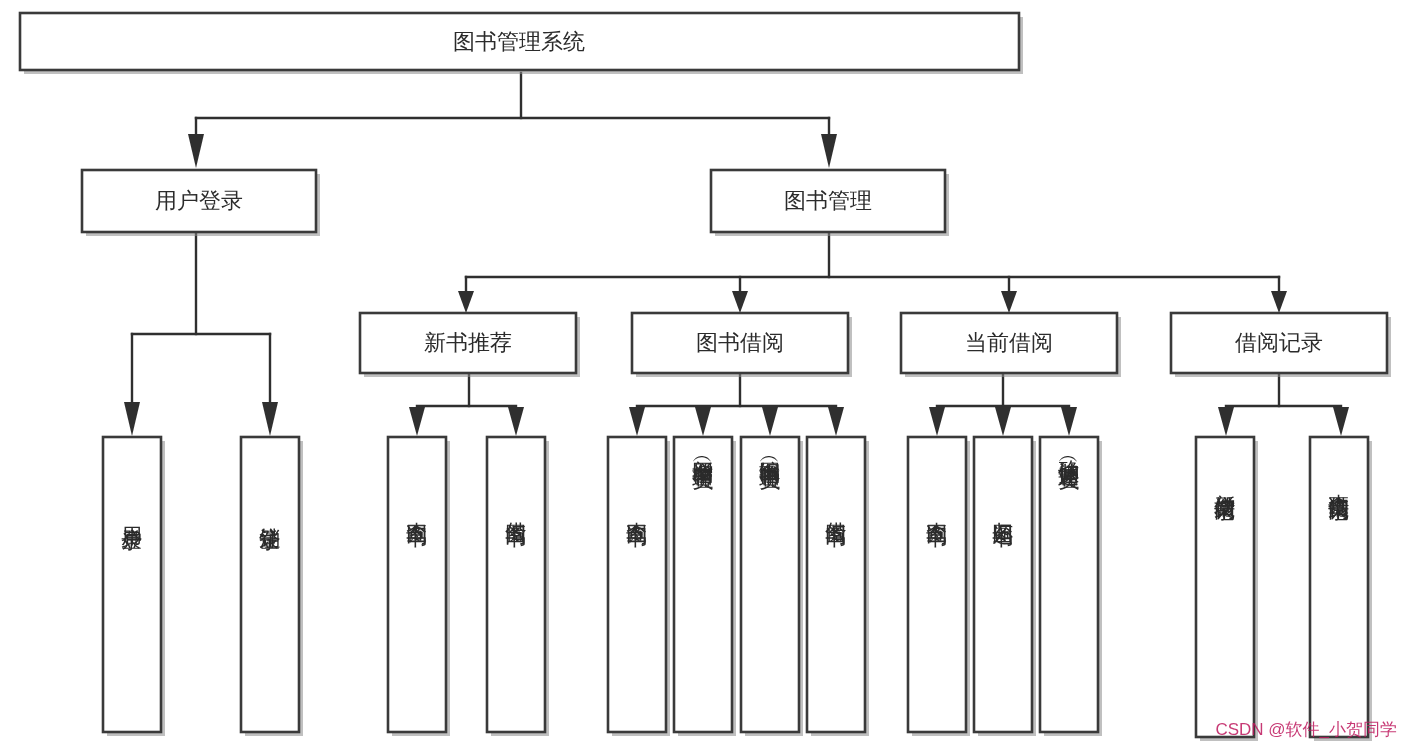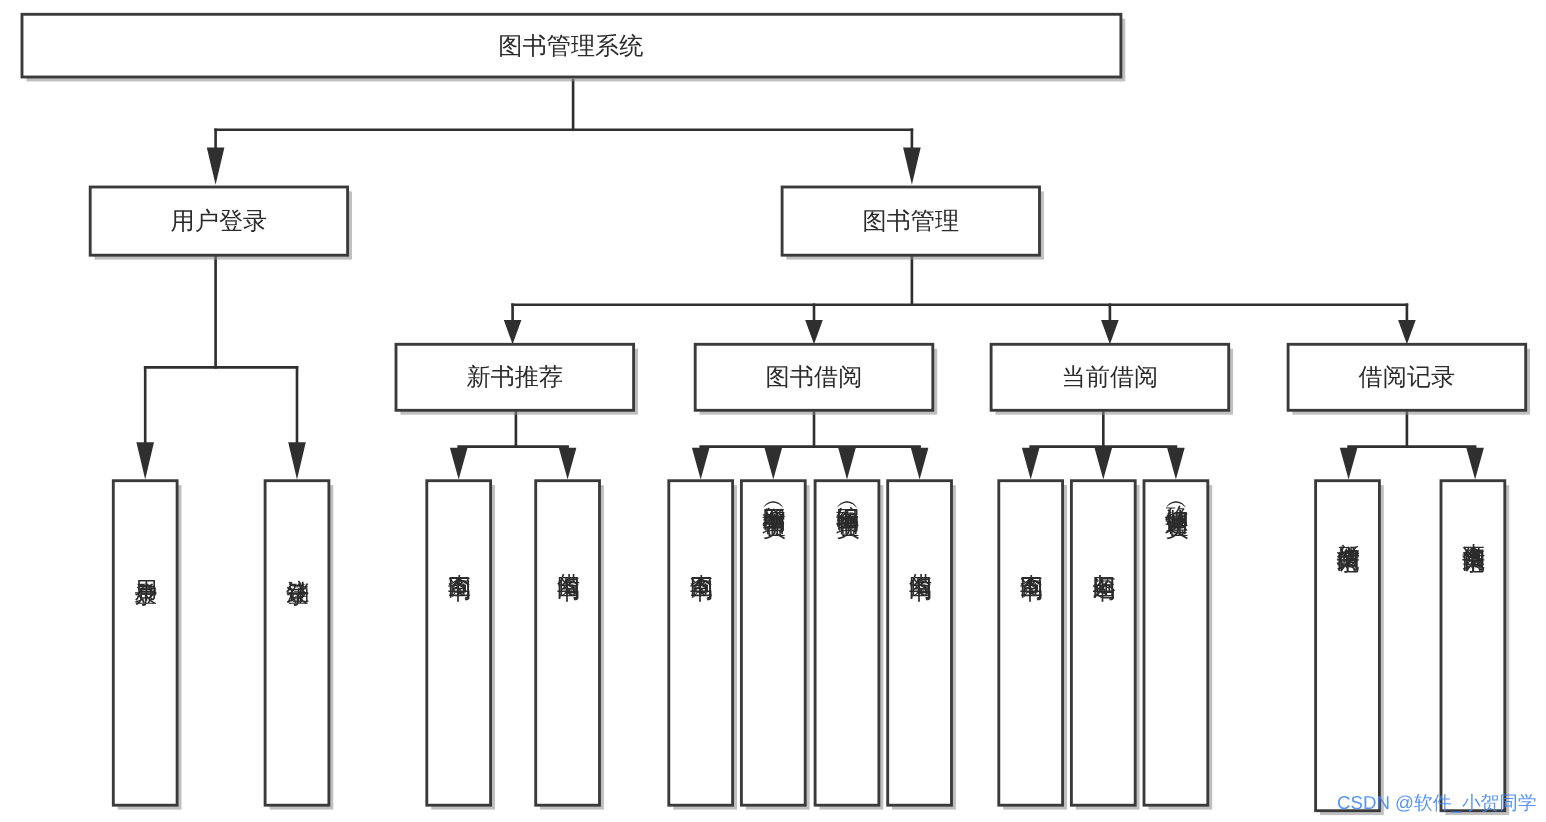--- a/index.html
+++ b/index.html
@@ -75,7 +75,7 @@
     bottom: 6px;
     font-family: "Liberation Sans", sans-serif;
     font-size: 17px;
-    color: #3b82f6;
+    color: #be185d;
     opacity: 0.85;
     white-space: nowrap;
     pointer-events: none;

